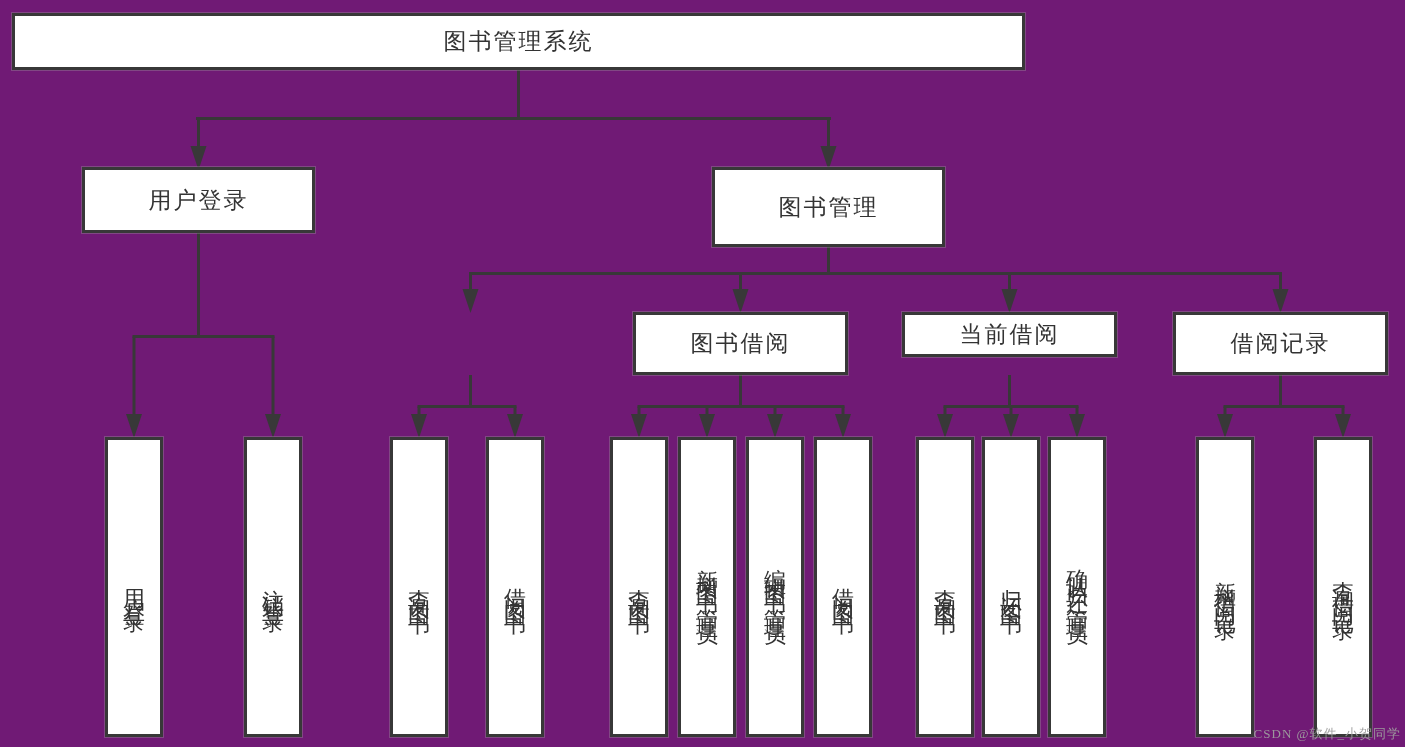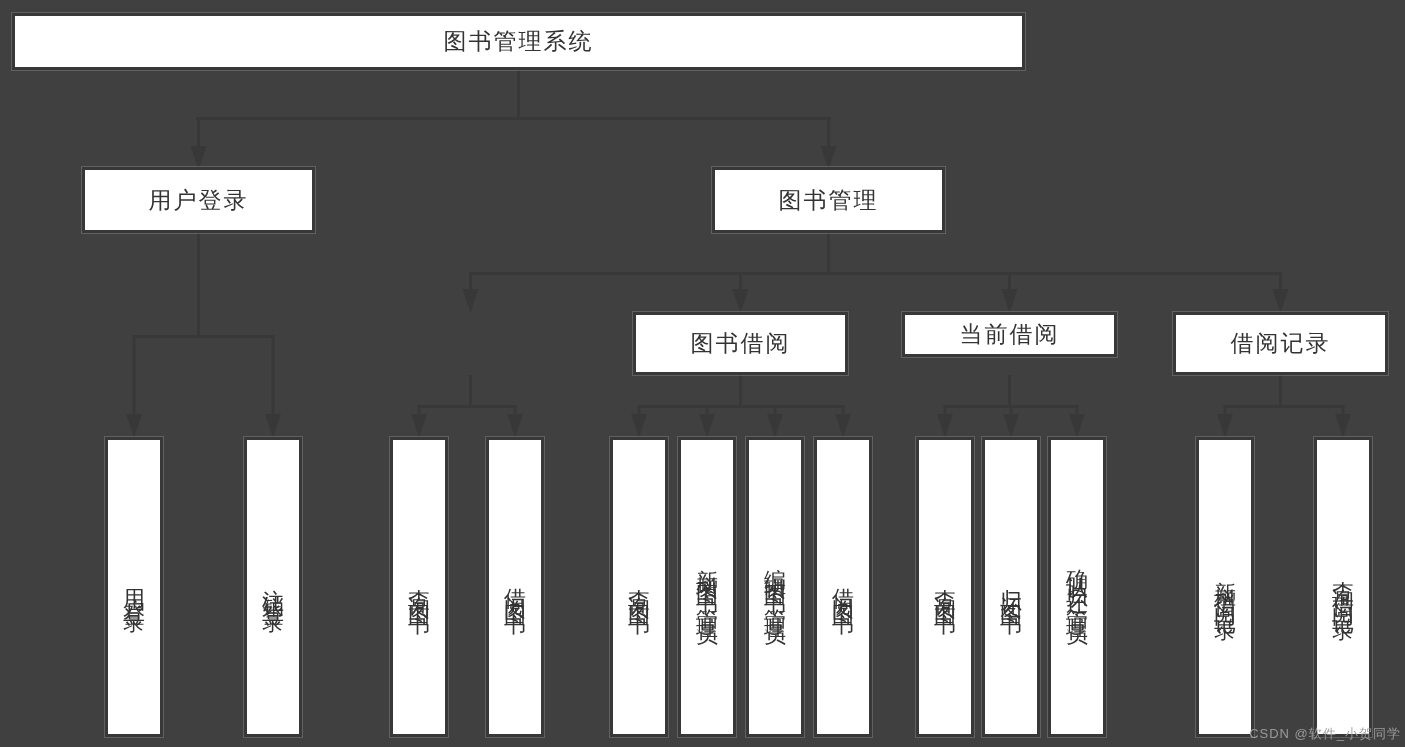--- a/index.html
+++ b/index.html
@@ -7,8 +7,8 @@
     position: relative;
     width: 1405px;
     height: 747px;
-    background: #404040;
-    font-family: Liberation Sans, sans-serif;
+    background: #701a75;
+    font-family: Liberation Serif, serif;
     color: #333333;
     overflow: hidden;
   }

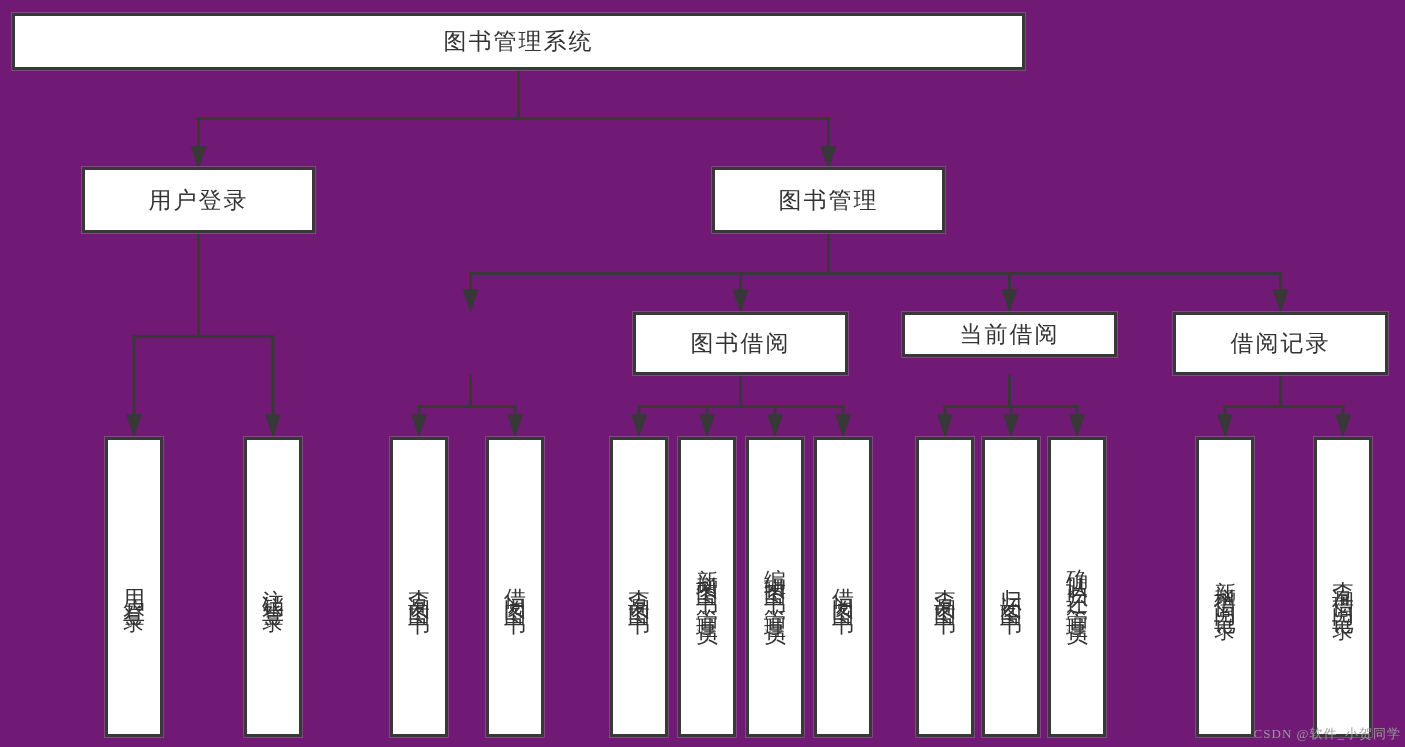--- a/index.html
+++ b/index.html
@@ -143,7 +143,7 @@
   <div class="node h" style="left:82px;top:167px;width:233px;height:66px">
     <span>用户登录</span>
   </div>
-  <div class="node h" style="left:712px;top:167px;width:233px;height:66px">
+  <div class="node h" style="left:712px;top:167px;width:233px;height:80px">
     <span>图书管理</span>
   </div>
 

